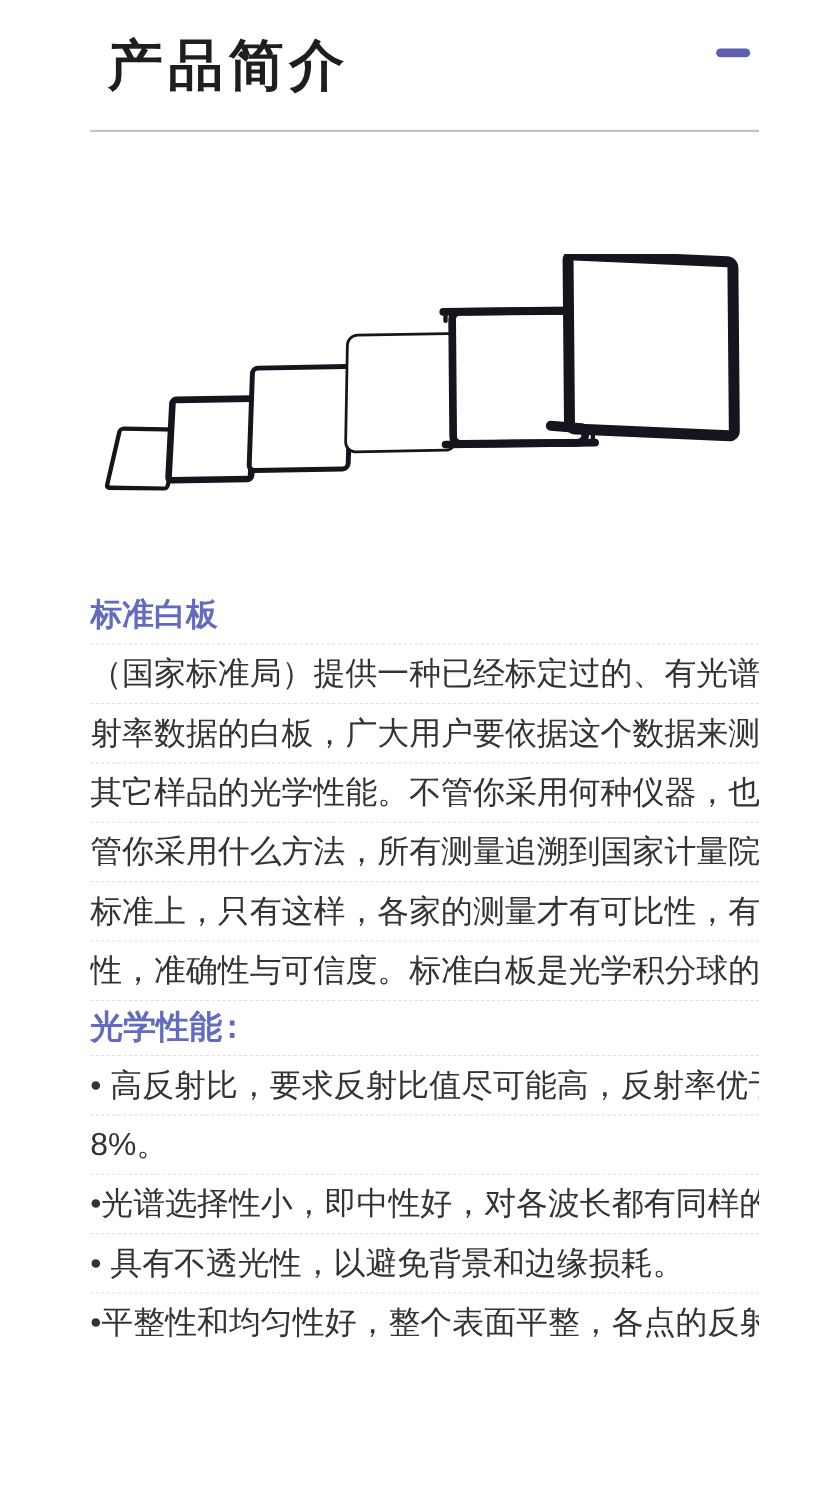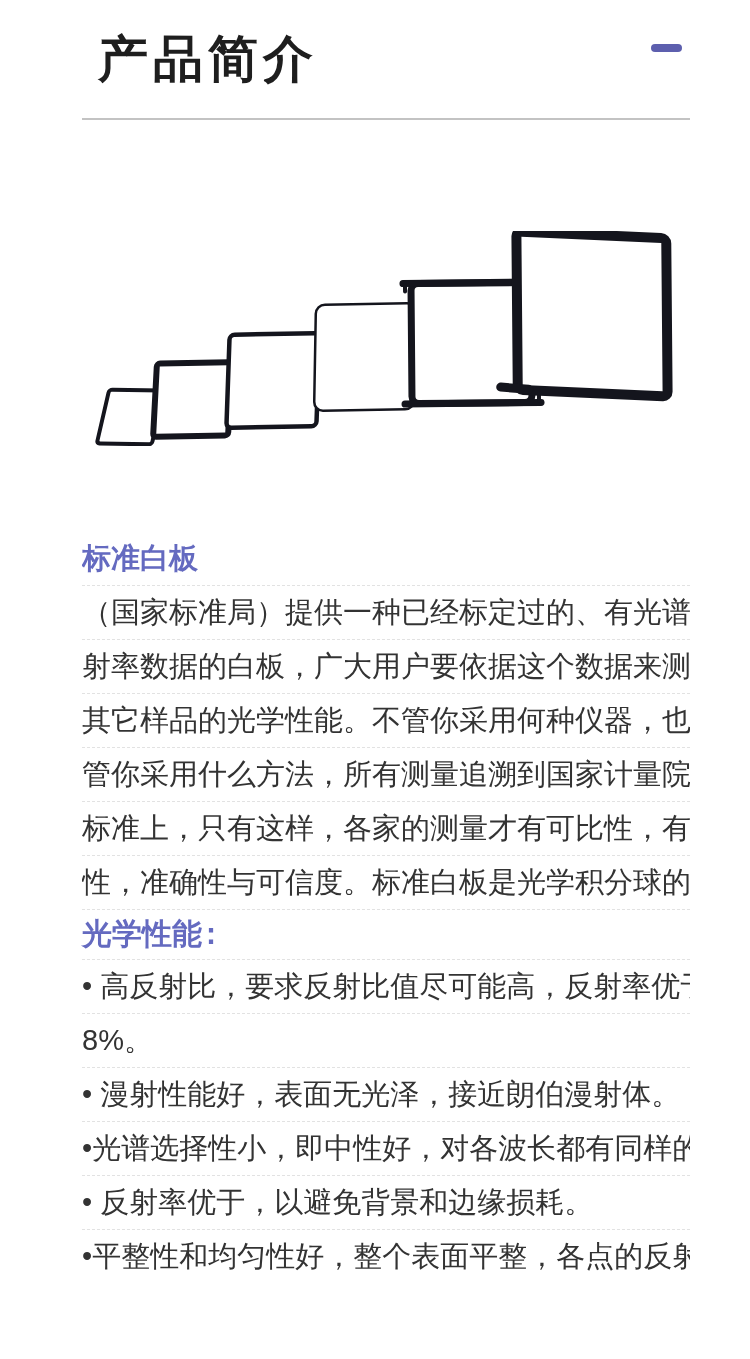--- a/index.html
+++ b/index.html
@@ -106,7 +106,6 @@
     <div>
       <div class="line">• 高反射比，要求反射比值尽可能高，反射率优于</div>
       <div class="line">8%。</div>
-      <div class="line">• 漫射性能好，表面无光泽，接近朗伯漫射体。</div>
       <div class="line">•光谱选择性小，即中性好，对各波长都有同样的高</div>
       <div class="line">• 反射率优于，以避免背景和边缘损耗。</div>
       <div class="line cut">•平整性和均匀性好，整个表面平整，各点的反射比</div>

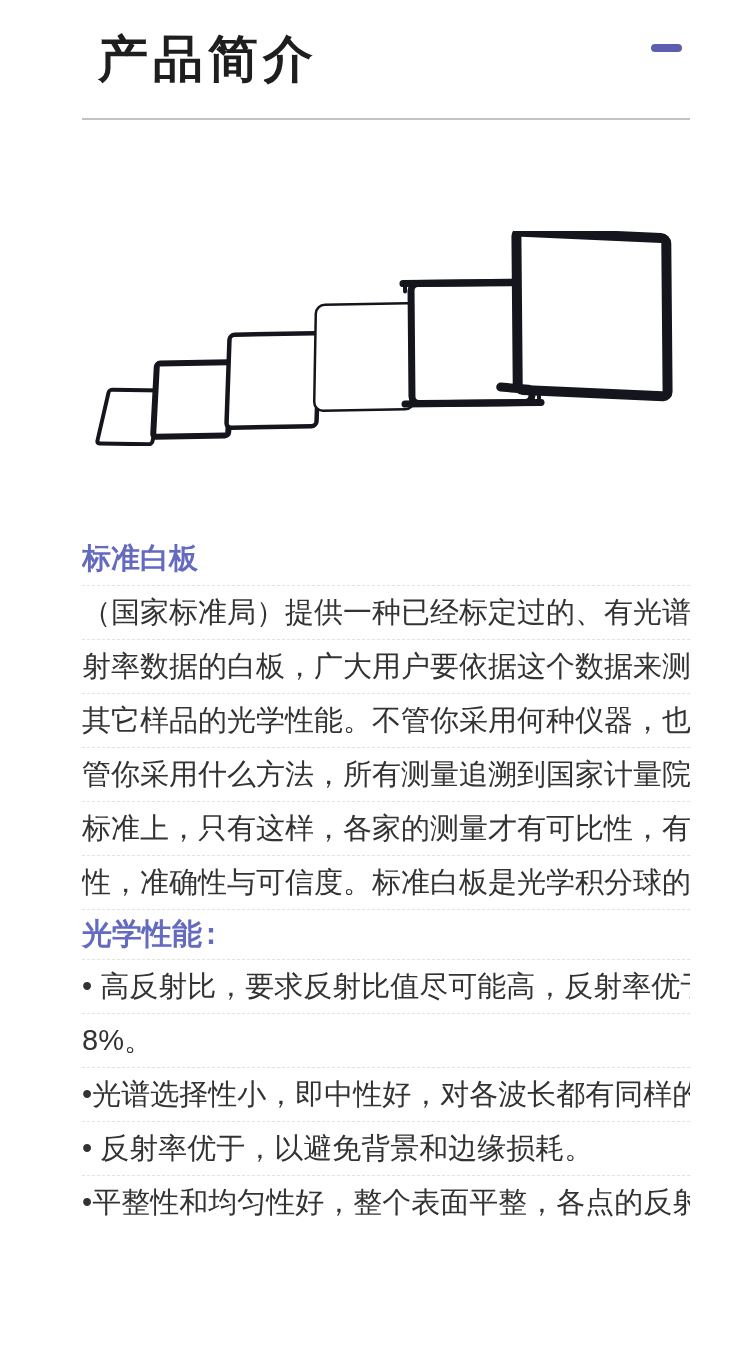--- a/index.html
+++ b/index.html
@@ -107,7 +107,7 @@
       <div class="line">• 高反射比，要求反射比值尽可能高，反射率优于</div>
       <div class="line">8%。</div>
       <div class="line">•光谱选择性小，即中性好，对各波长都有同样的高</div>
-      <div class="line">• 反射率优于，以避免背景和边缘损耗。</div>
+      <div class="line">• 具有不透光性，以避免背景和边缘损耗。</div>
       <div class="line cut">•平整性和均匀性好，整个表面平整，各点的反射比</div>
     </div>
   </div>

